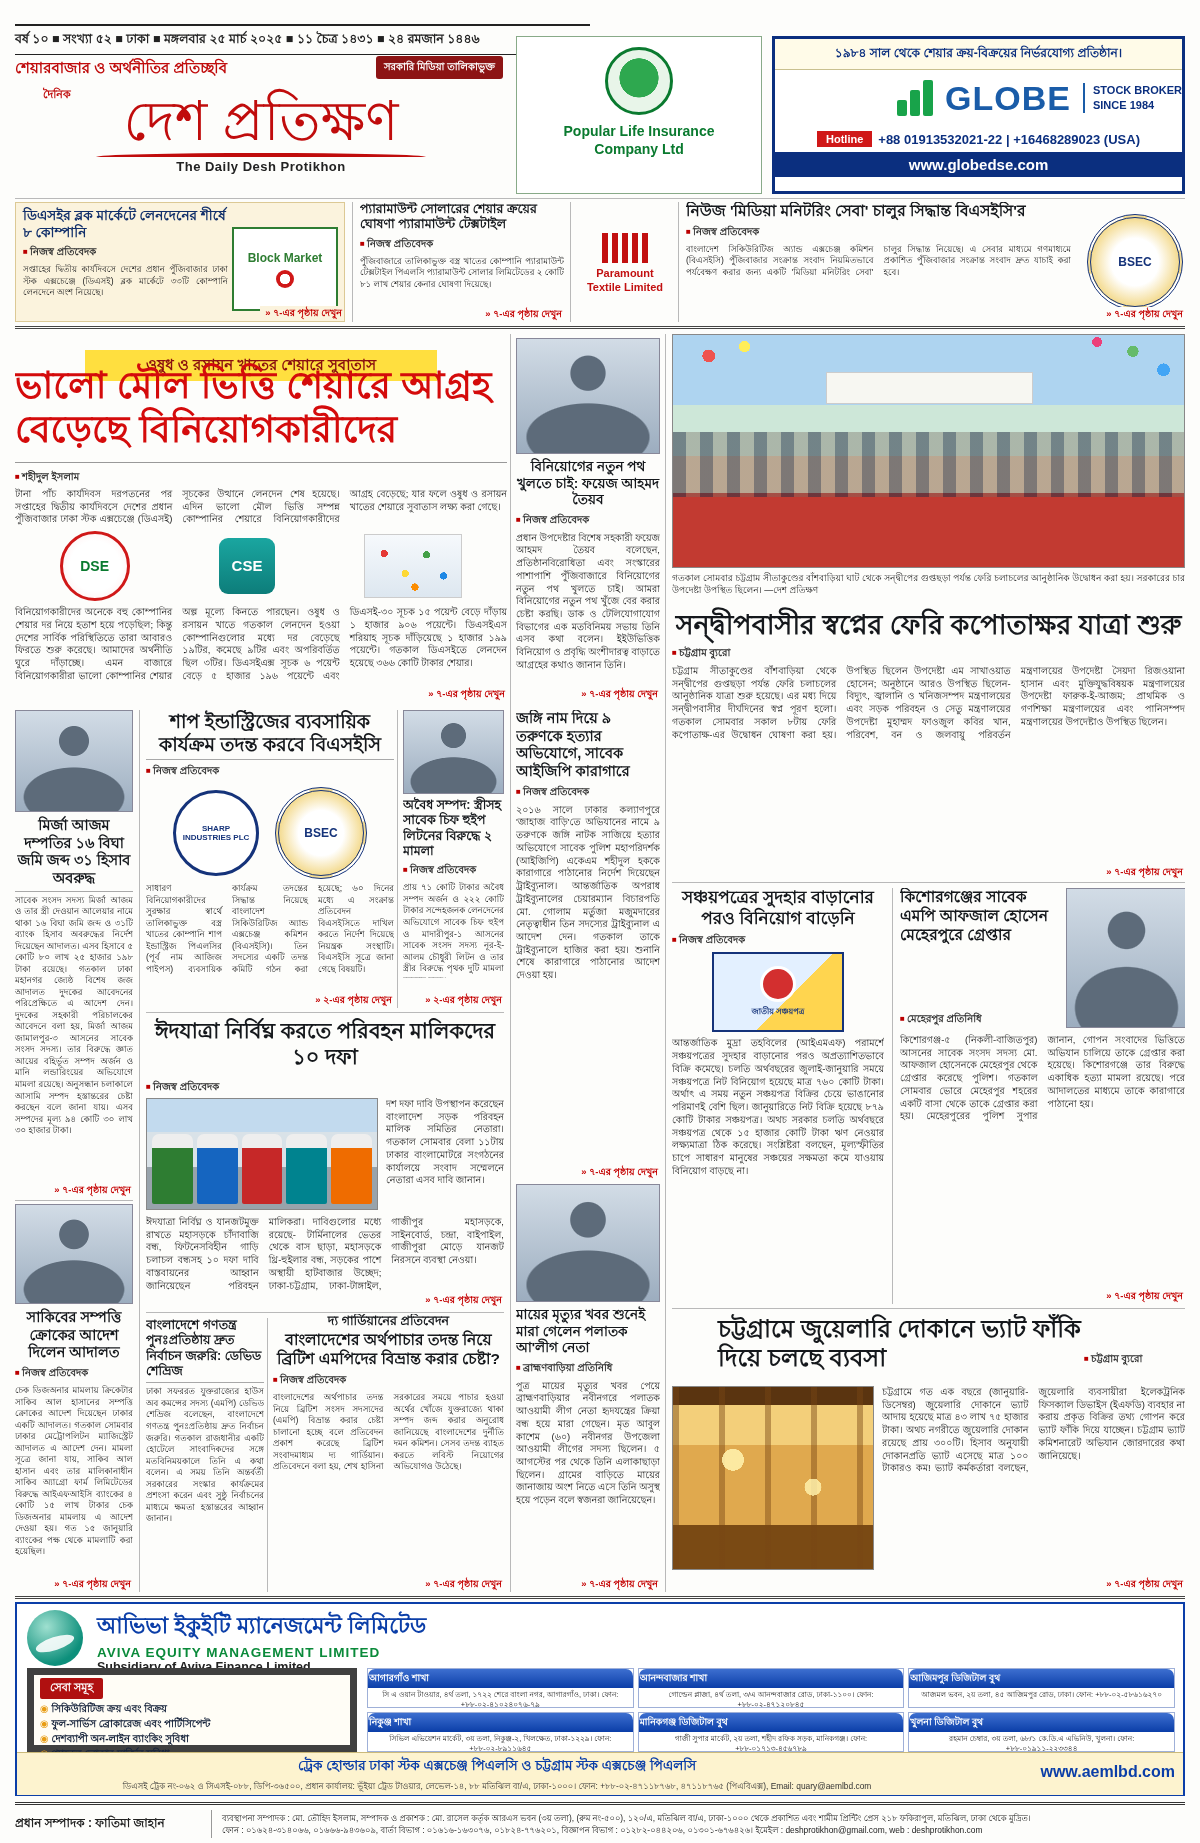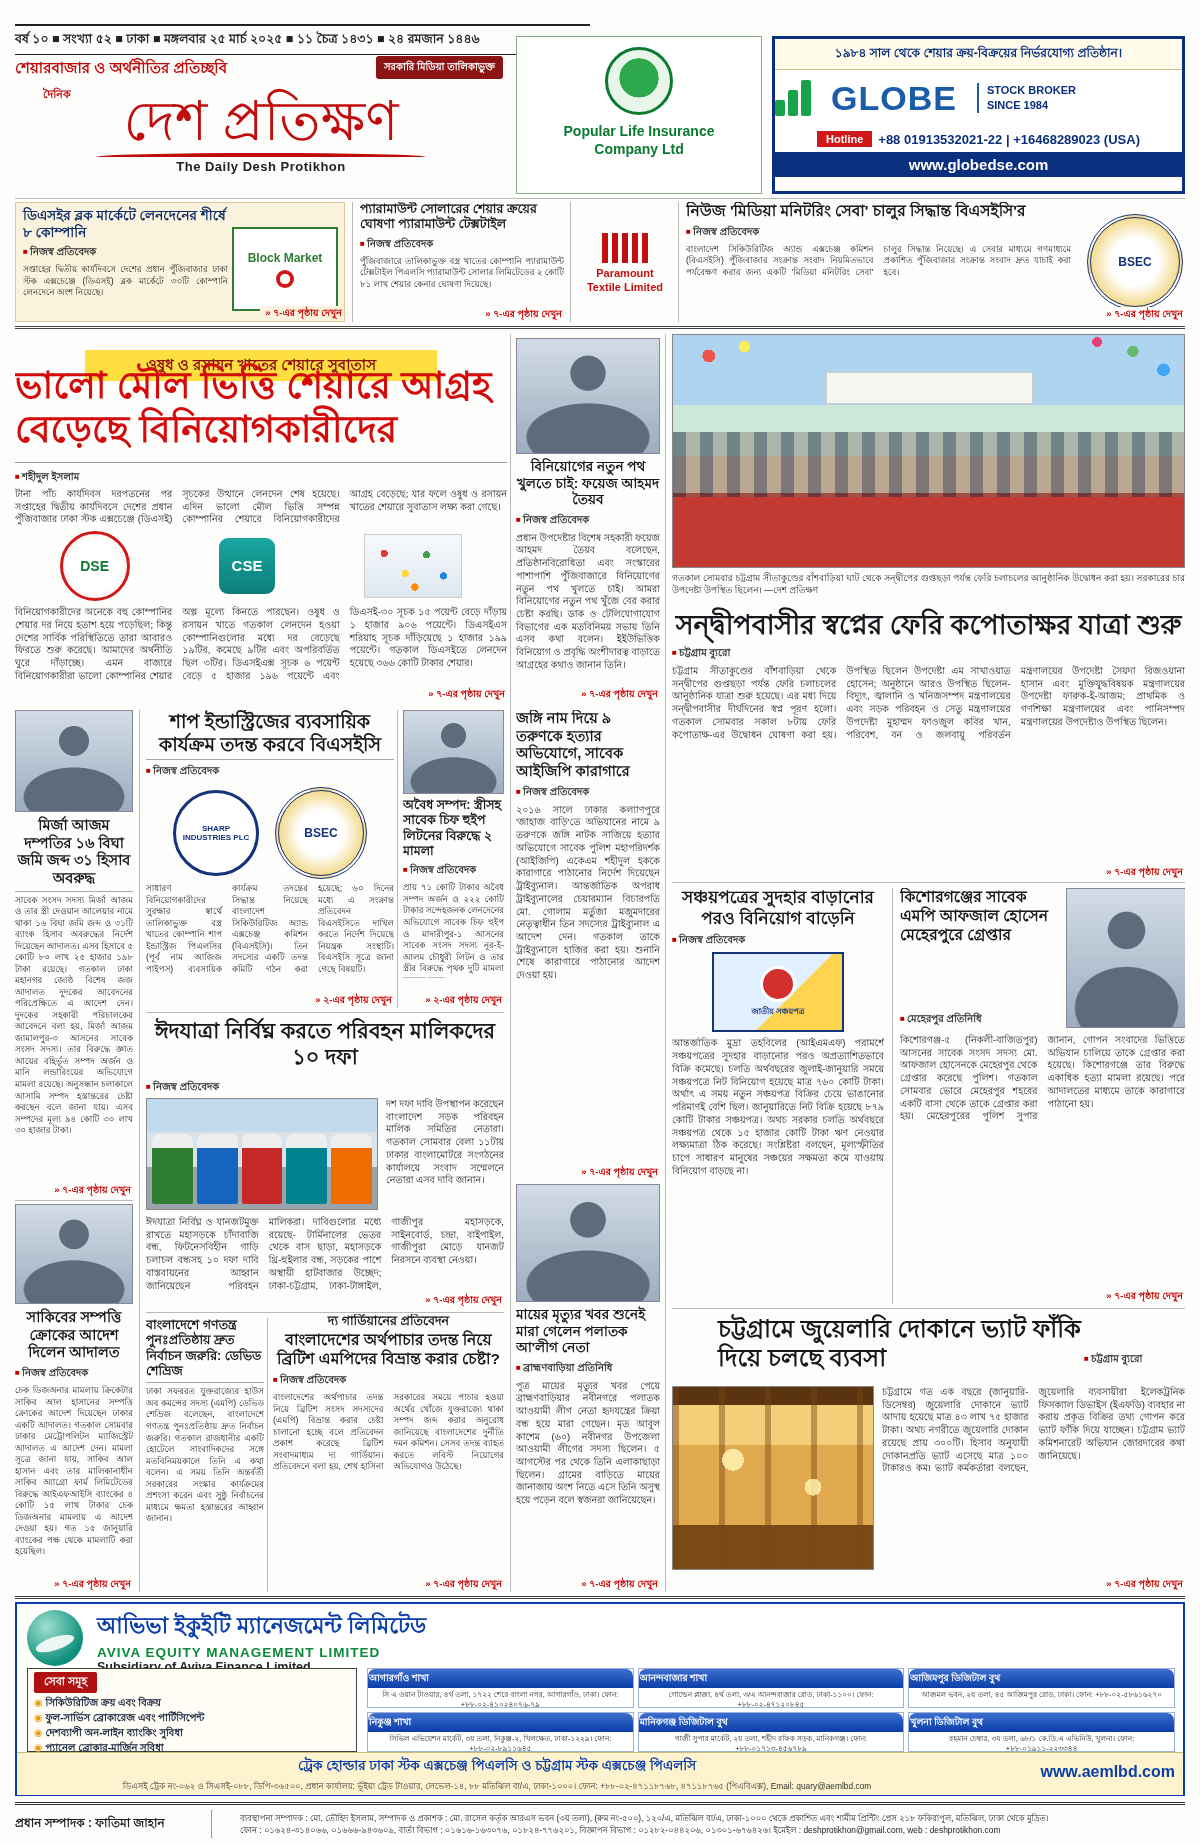--- a/index.html
+++ b/index.html
@@ -116,7 +116,7 @@
 
   <div class="abs" style="left:772px;top:36px;width:413px;height:158px;border:3px solid #0b2f7f;box-sizing:border-box;background:#fff;">
     <div style="background:#fffbe8;border-bottom:1px solid #c9c08f;color:#0b2f7f;font-weight:bold;font-size:12.2px;text-align:center;padding:5px 2px;">১৯৮৪ সাল থেকে শেয়ার ক্রয়-বিক্রয়ের নির্ভরযোগ্য প্রতিষ্ঠান।</div>
-    <div style="display:flex;align-items:center;justify-content:flex-start;gap:20px;height:56px;">
+    <div style="display:flex;align-items:center;justify-content:flex-end;gap:12px;height:56px;">
       <span class="globe-bars">
           <i></i>
           <i></i>

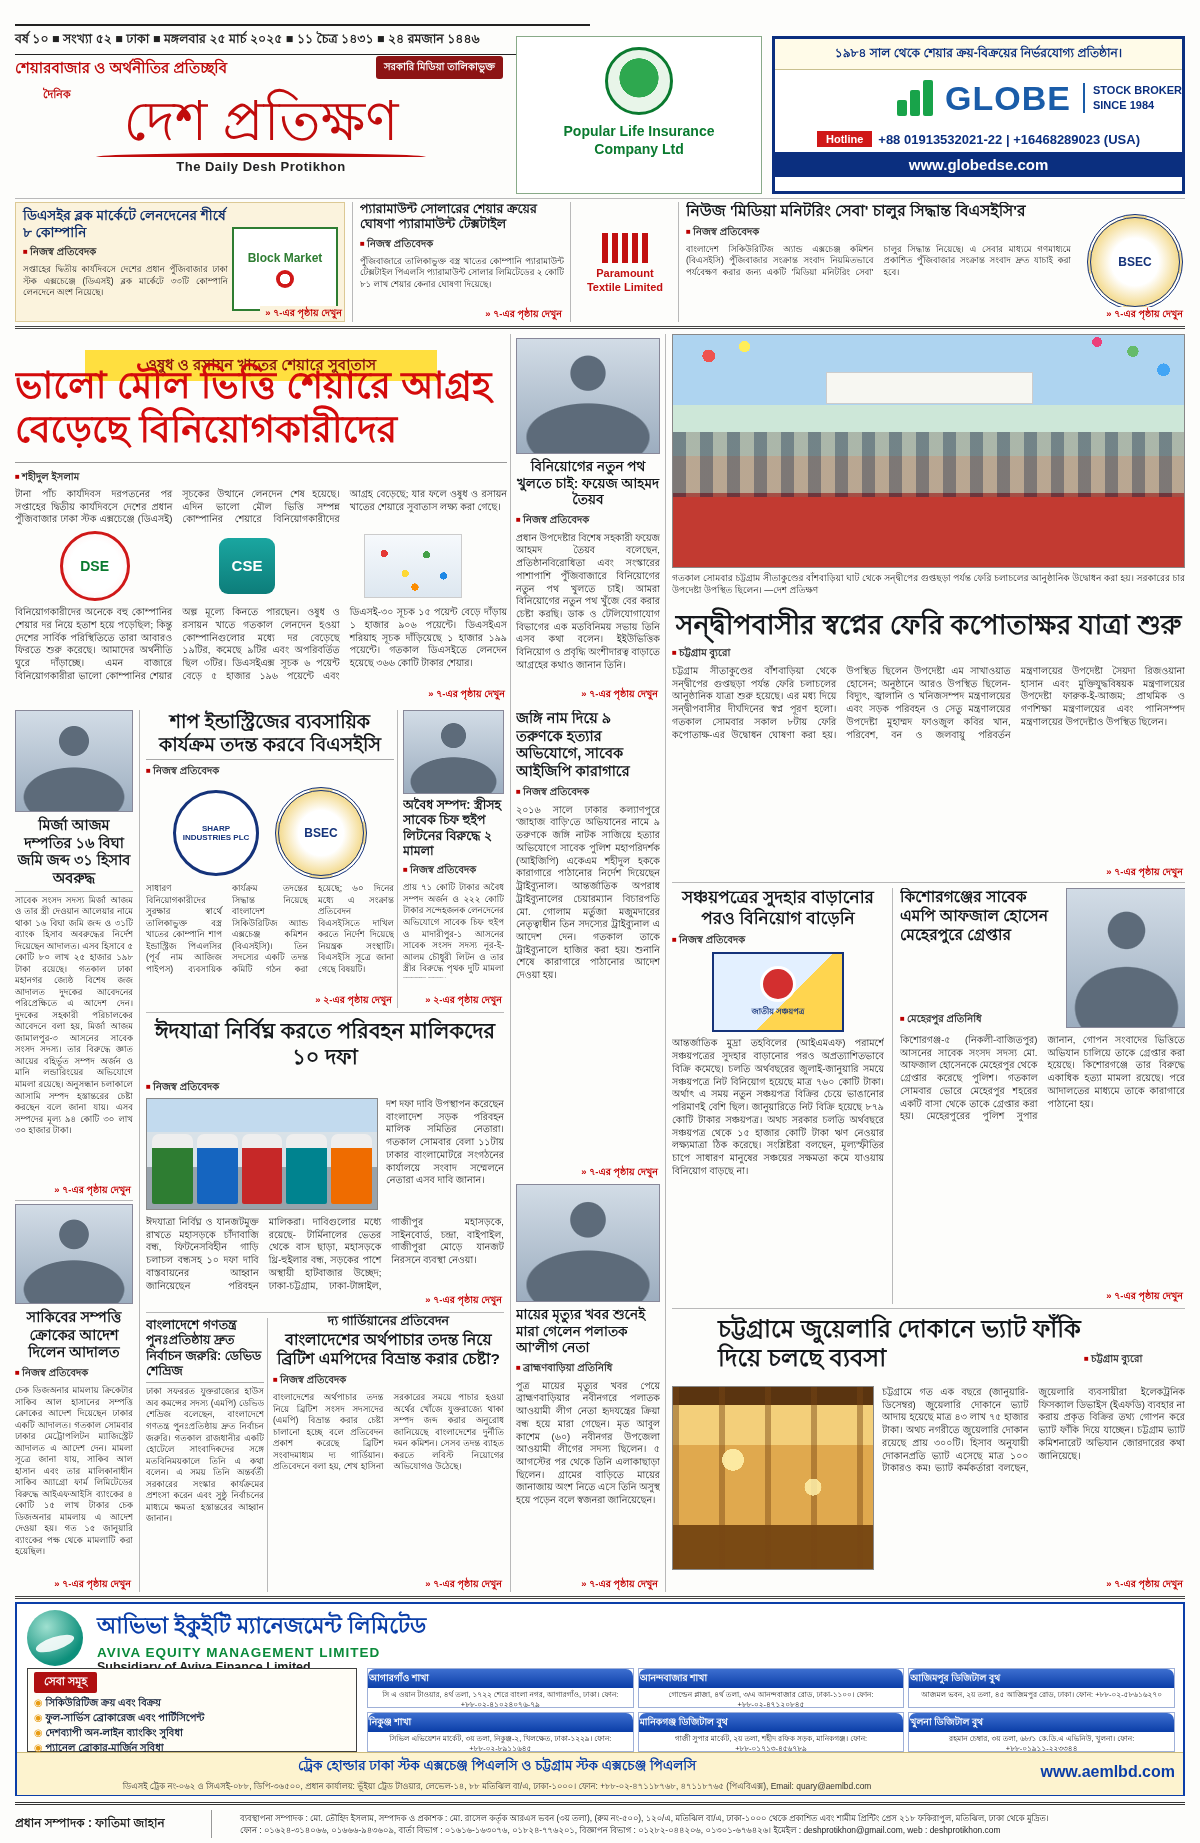--- a/index.html
+++ b/index.html
@@ -337,7 +337,7 @@
       <div style="font-size:13.5px;font-weight:bold;color:#0a8a3a;letter-spacing:1px;">AVIVA EQUITY MANAGEMENT LIMITED</div>
       <div style="font-size:12.5px;font-weight:bold;color:#222;">Subsidiary of Aviva Finance Limited</div>
     </div>
-    <div class="abs" style="left:10px;top:64px;width:330px;height:84px;border:1px solid #404040;box-sizing:border-box;padding:2px 6px;background:#fffdf6;">
+    <div class="abs" style="left:10px;top:64px;width:330px;height:84px;border:7px solid #404040;box-sizing:border-box;padding:2px 6px;background:#fffdf6;">
       <div style="display:inline-block;background:#b01010;color:#fff;font-weight:bold;font-size:11px;padding:1px 10px;border-radius:2px;">সেবা সমূহ</div>
       <ul class="svc" style="margin:2px 0 0;padding:0;">
         <li>সিকিউরিটিজ ক্রয় এবং বিক্রয়</li>

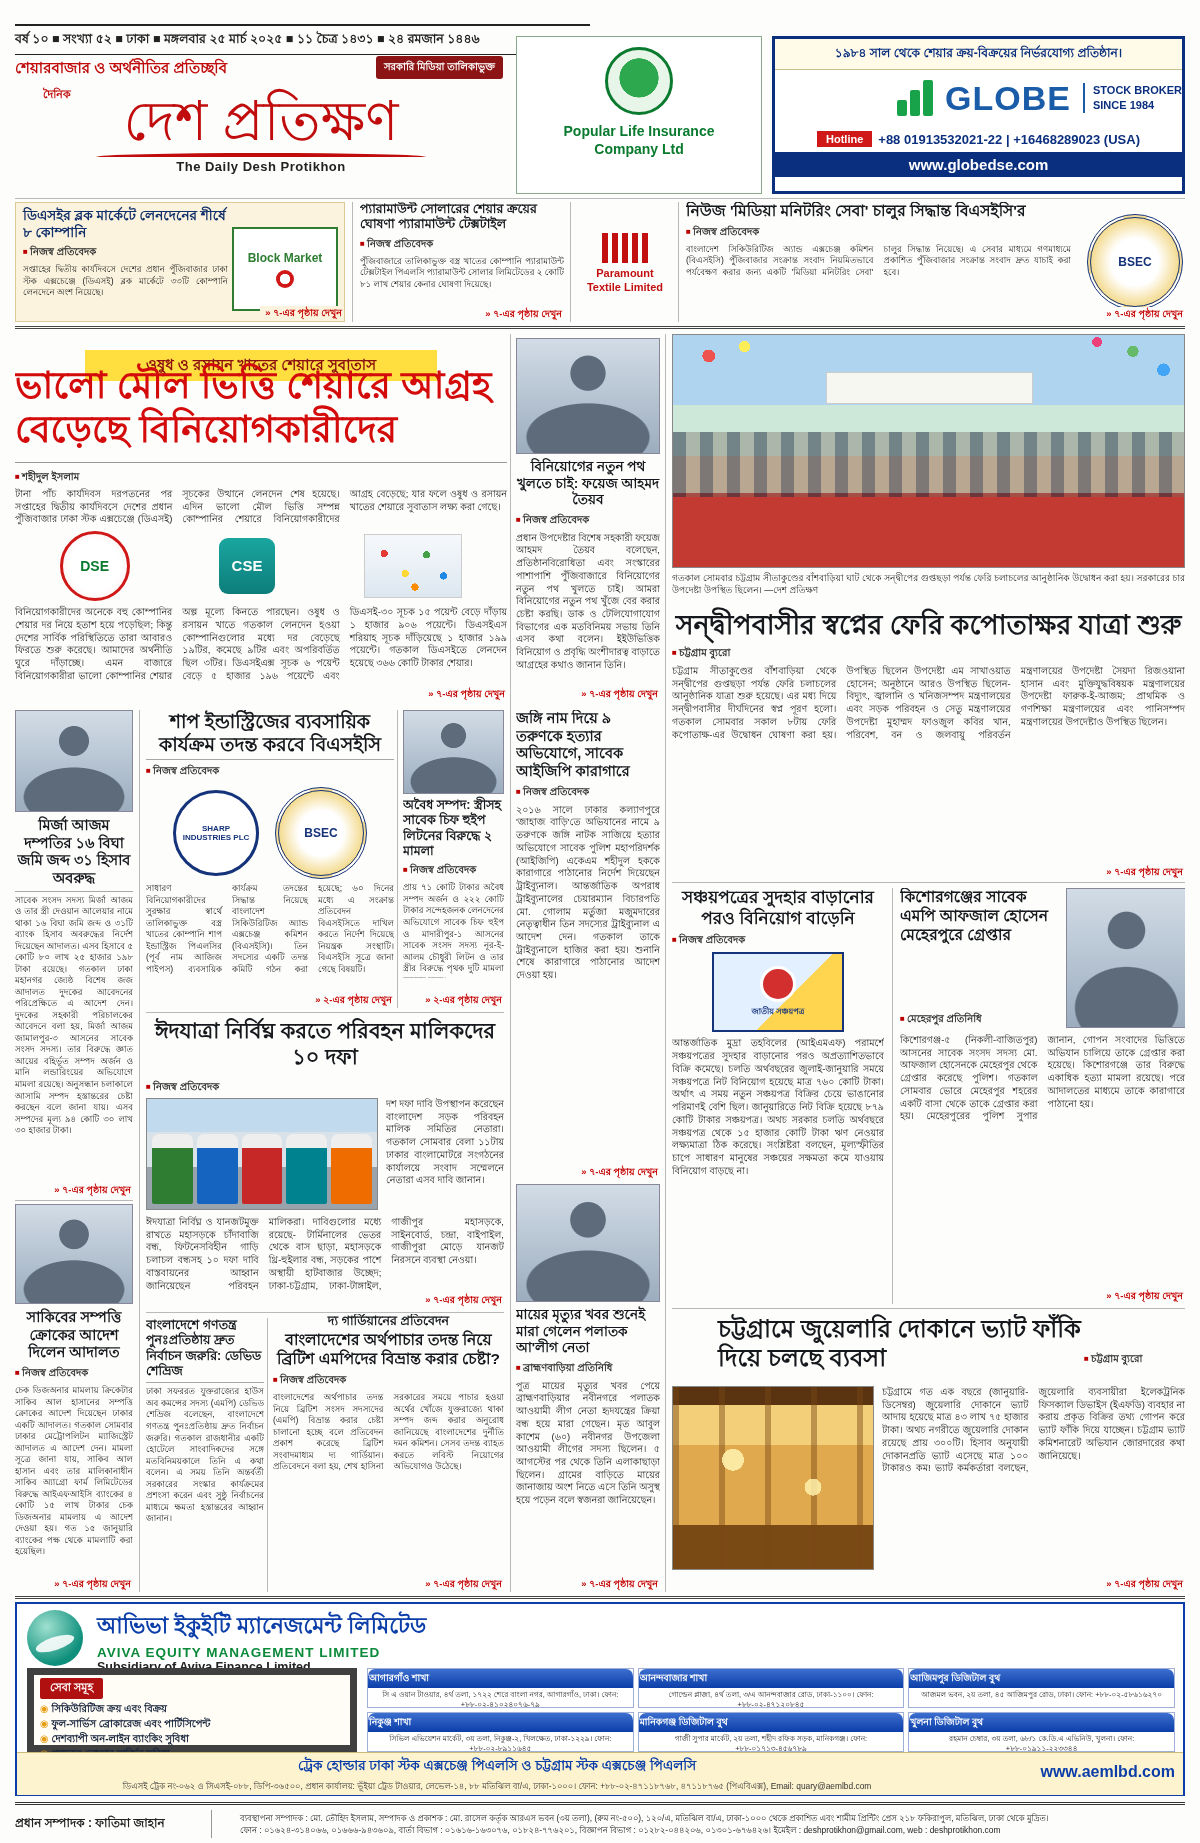--- a/index.html
+++ b/index.html
@@ -380,7 +380,7 @@
     </div>
   </div>
 
-  <div class="abs" style="left:15px;top:1802px;width:1170px;height:38px;border-top:3px double #333;display:flex;align-items:center;gap:18px;">
+  <div class="abs" style="left:15px;top:1802px;width:1170px;height:38px;border-top:3px double #333;display:flex;align-items:center;">
     <div style="width:190px;border-right:1px solid #999;font-size:12px;font-weight:bold;color:#222;padding:4px 6px 4px 0;">প্রধান সম্পাদক : ফাতিমা জাহান</div>
     <div style="flex:1;padding-left:10px;">
       <div style="font-size:8.4px;color:#222;line-height:1.45;">ব্যবস্থাপনা সম্পাদক : মো. তৌহিদ ইসলাম, সম্পাদক ও প্রকাশক : মো. রাসেল কর্তৃক আরএস ভবন (৩য় তলা), (রুম নং-৫০০), ১২০/এ, মতিঝিল বা/এ, ঢাকা-১০০০ থেকে প্রকাশিত এবং শামীম প্রিন্টিং প্রেস ২১৮ ফকিরাপুল, মতিঝিল, ঢাকা থেকে মুদ্রিত।</div>

